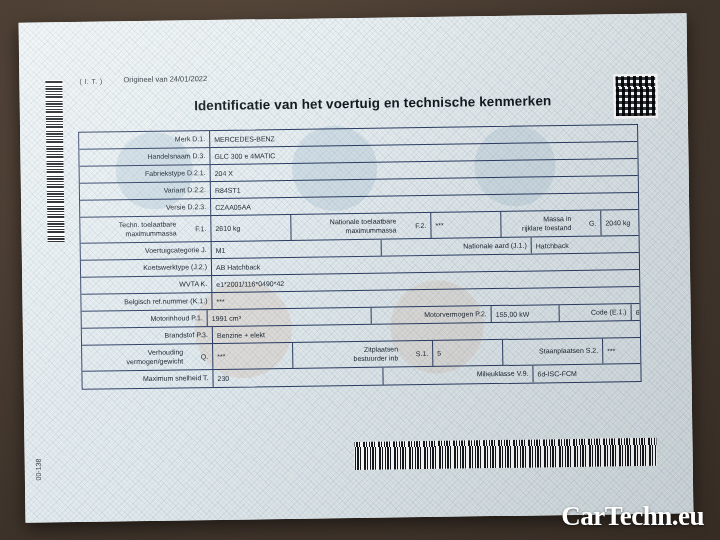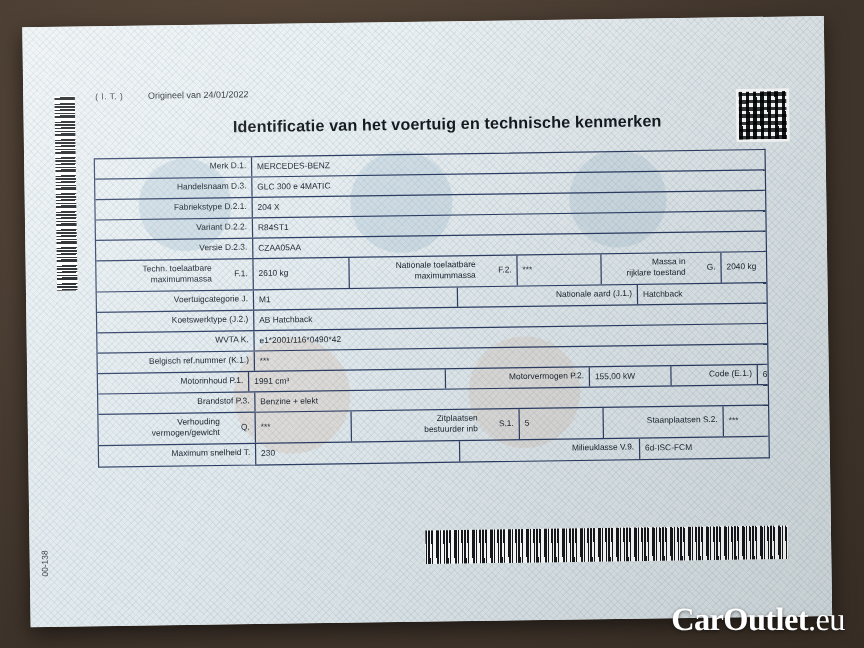--- a/index.html
+++ b/index.html
@@ -326,7 +326,7 @@
   </div>
 
   <div id="watermark">
-    <span>Car</span><span>Outlet</span><span class="dom">.eu</span>
+    <span>Car</span><span>Techn</span><span class="dom">.eu</span>
   </div>
 
 </div>

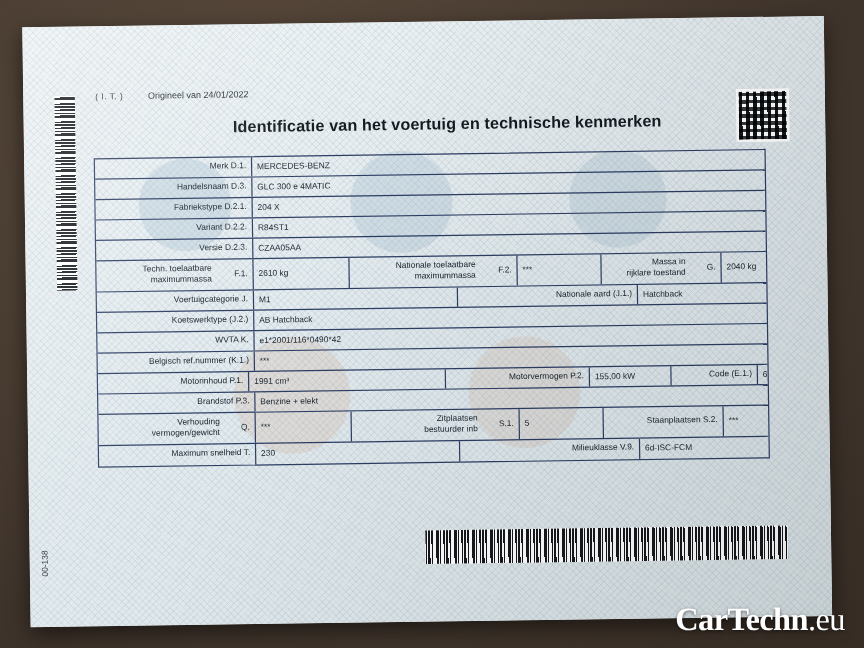--- a/index.html
+++ b/index.html
@@ -205,7 +205,7 @@
     text-shadow: 0 1px 3px rgba(0,0,0,0.55);
     font-family: "Liberation Serif", serif;
   }
-  #watermark .dom { font-weight: normal; }
+  #watermark .dom { font-weight: bold; }
 </style>
 </head>
 <body>

